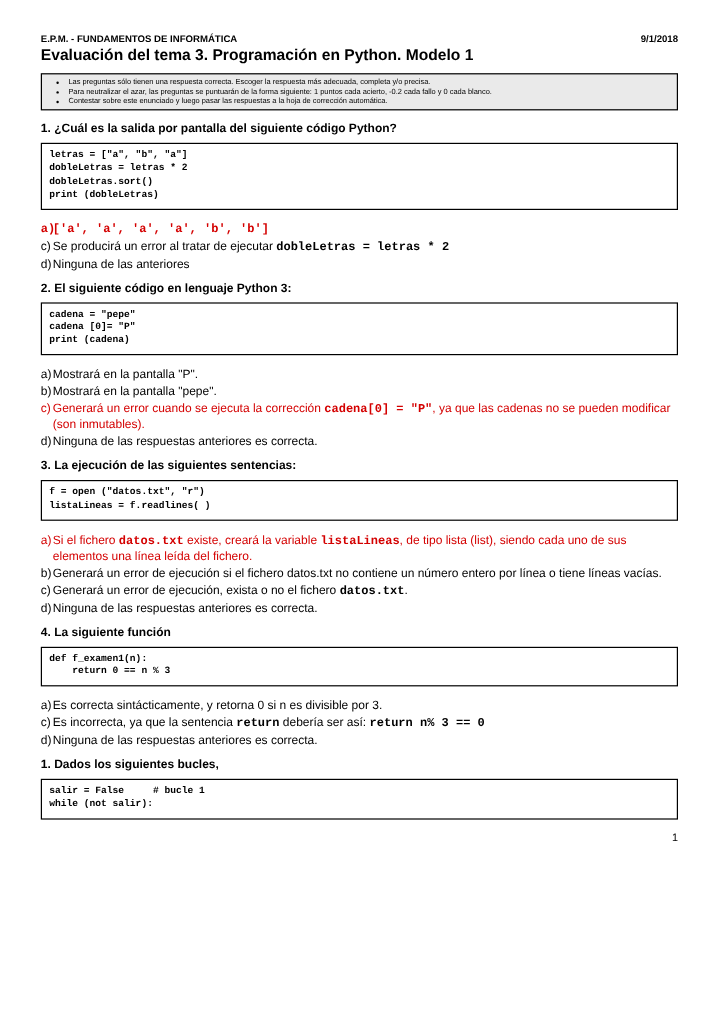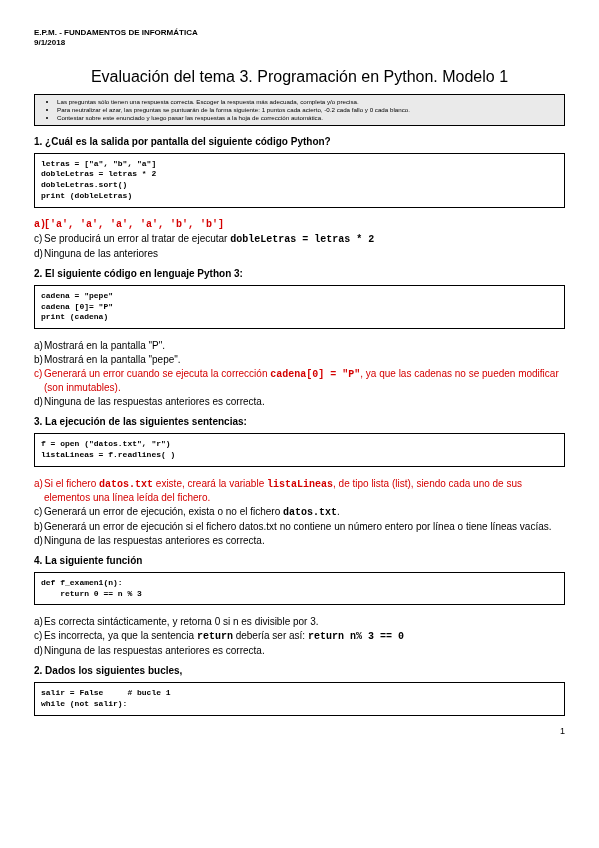--- a/index.html
+++ b/index.html
@@ -18,8 +18,6 @@
     justify-content: space-between;
     font-size: 8px;
     font-weight: bold;
-    margin-bottom: 20px;
-    flex-direction: column;
   }
   .title {
     text-align: center;

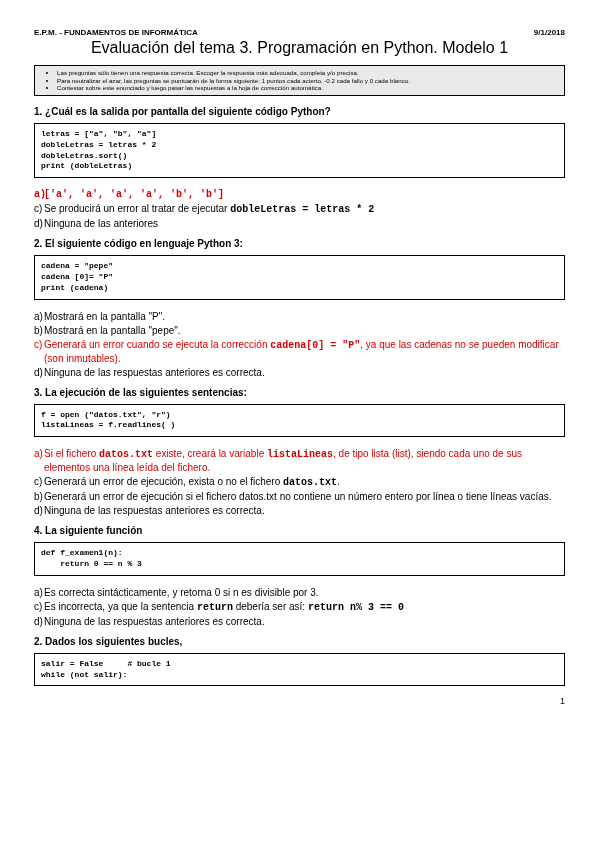--- a/index.html
+++ b/index.html
@@ -20,9 +20,8 @@
     font-weight: bold;
   }
   .title {
-    text-align: center;
-    font-size: 16px;
-    font-weight: normal;
+    font-size: 13px;
+    font-weight: bold;
     margin: 0 0 8px 0;
   }
   .instructions {

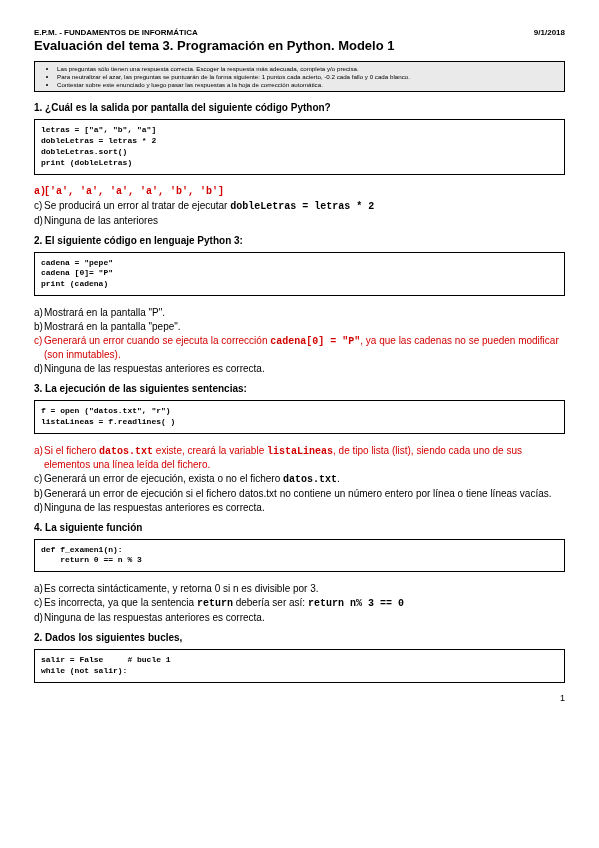--- a/index.html
+++ b/index.html
@@ -121,8 +121,8 @@
 listaLineas = f.readlines( )</div>
 <div class="answers">
   <div class="ans red"><span class="lbl">a)</span><span>Si el fichero </span><span class="mono">datos.txt</span><span> existe, creará la variable </span><span class="mono">listaLineas</span><span>, de tipo lista (list), siendo cada uno de sus elementos una línea leída del fichero.</span></div>
+  <div class="ans"><span class="lbl">b)</span><span>Generará un error de ejecución si el fichero datos.txt no contiene un número entero por línea o tiene líneas vacías.</span></div>
   <div class="ans"><span class="lbl">c)</span><span>Generará un error de ejecución, exista o no el fichero </span><span class="mono">datos.txt</span><span>.</span></div>
-  <div class="ans"><span class="lbl">b)</span><span>Generará un error de ejecución si el fichero datos.txt no contiene un número entero por línea o tiene líneas vacías.</span></div>
   <div class="ans"><span class="lbl">d)</span><span>Ninguna de las respuestas anteriores es correcta.</span></div>
 </div>
 

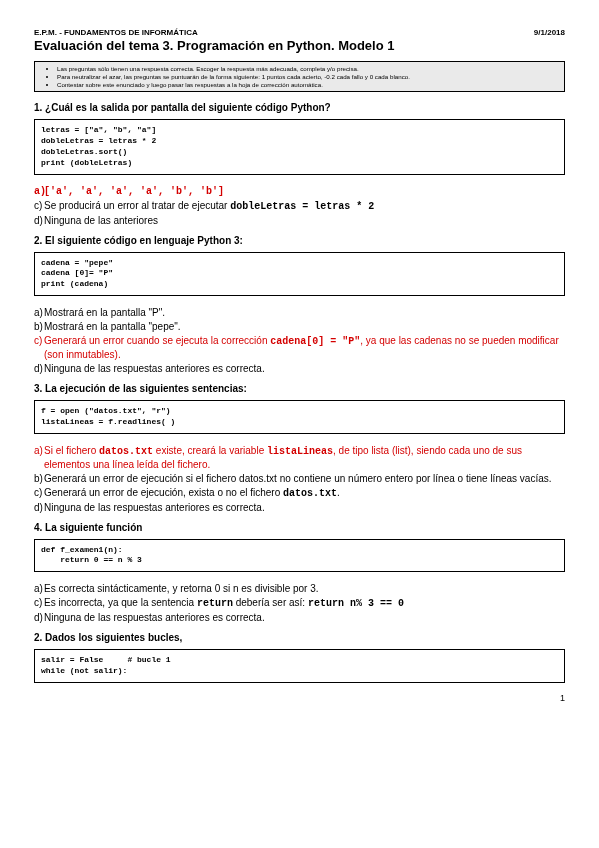--- a/index.html
+++ b/index.html
@@ -135,7 +135,7 @@
   <div class="ans"><span class="lbl">d)</span><span>Ninguna de las respuestas anteriores es correcta.</span></div>
 </div>
 
-<div class="q-title">2.  Dados los siguientes bucles,</div>
+<div class="q-title">1.  Dados los siguientes bucles,</div>
 <div class="code-box">salir = False     # bucle 1
 while (not salir):</div>
 

